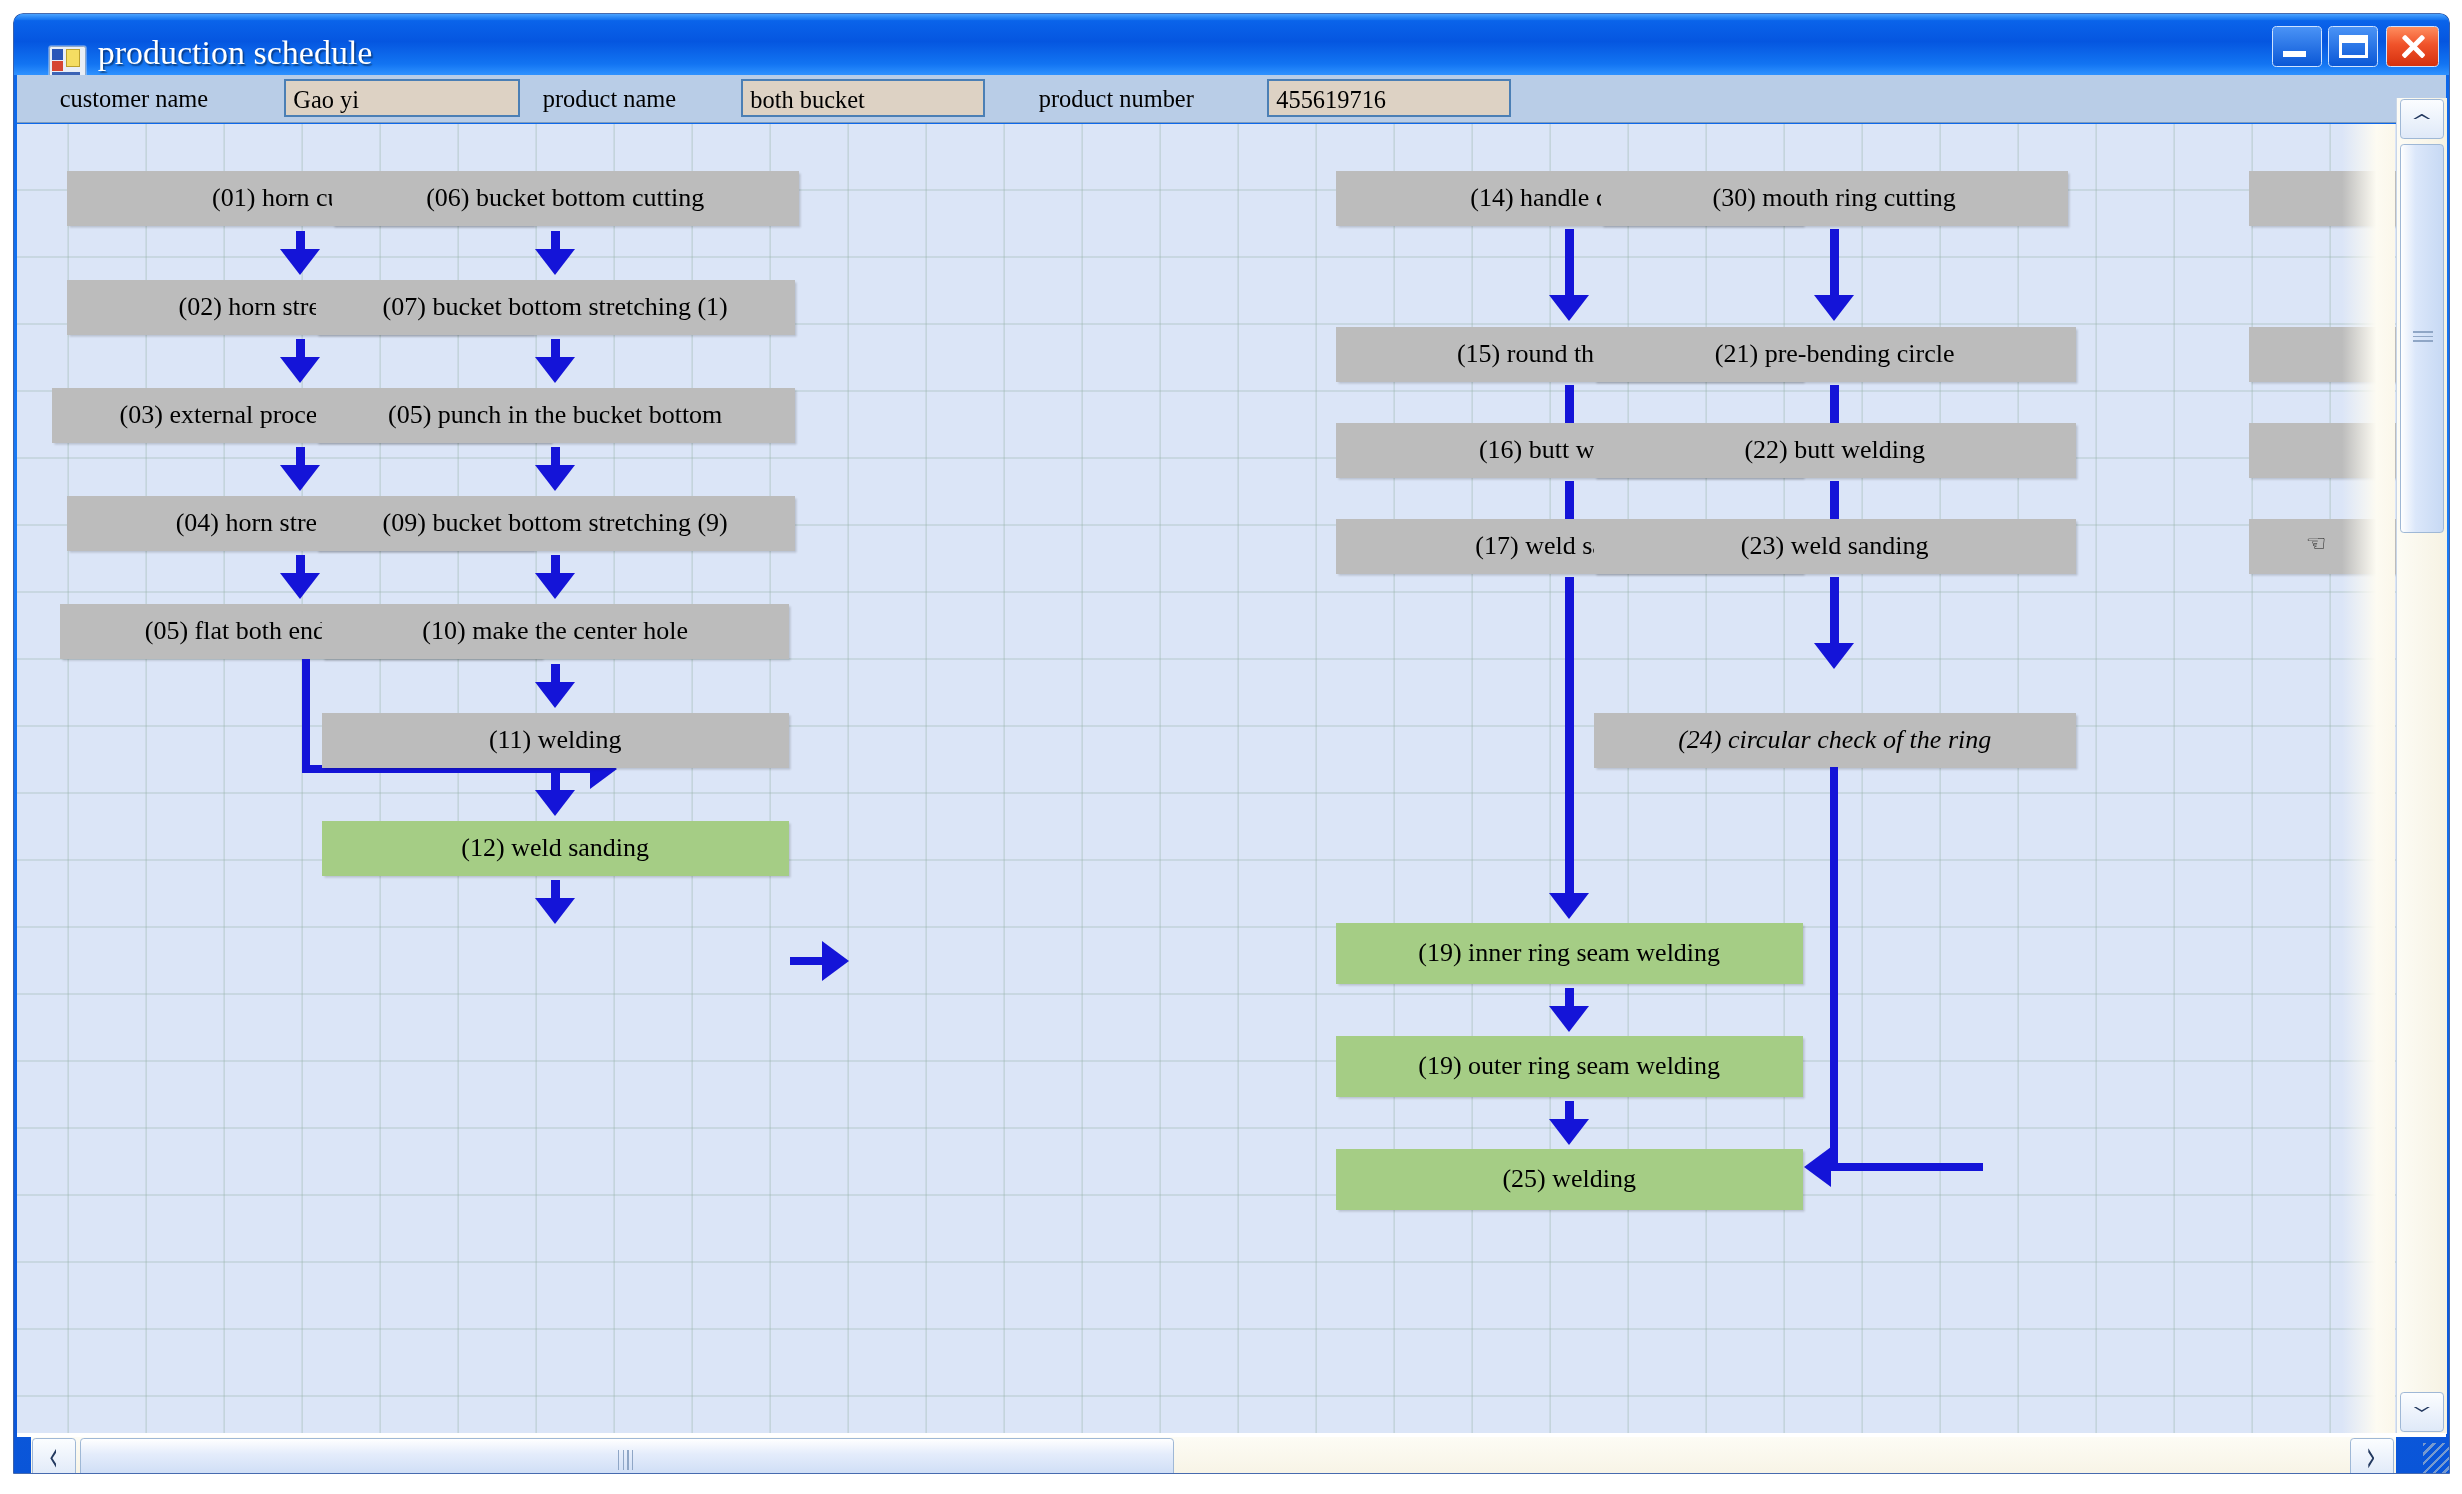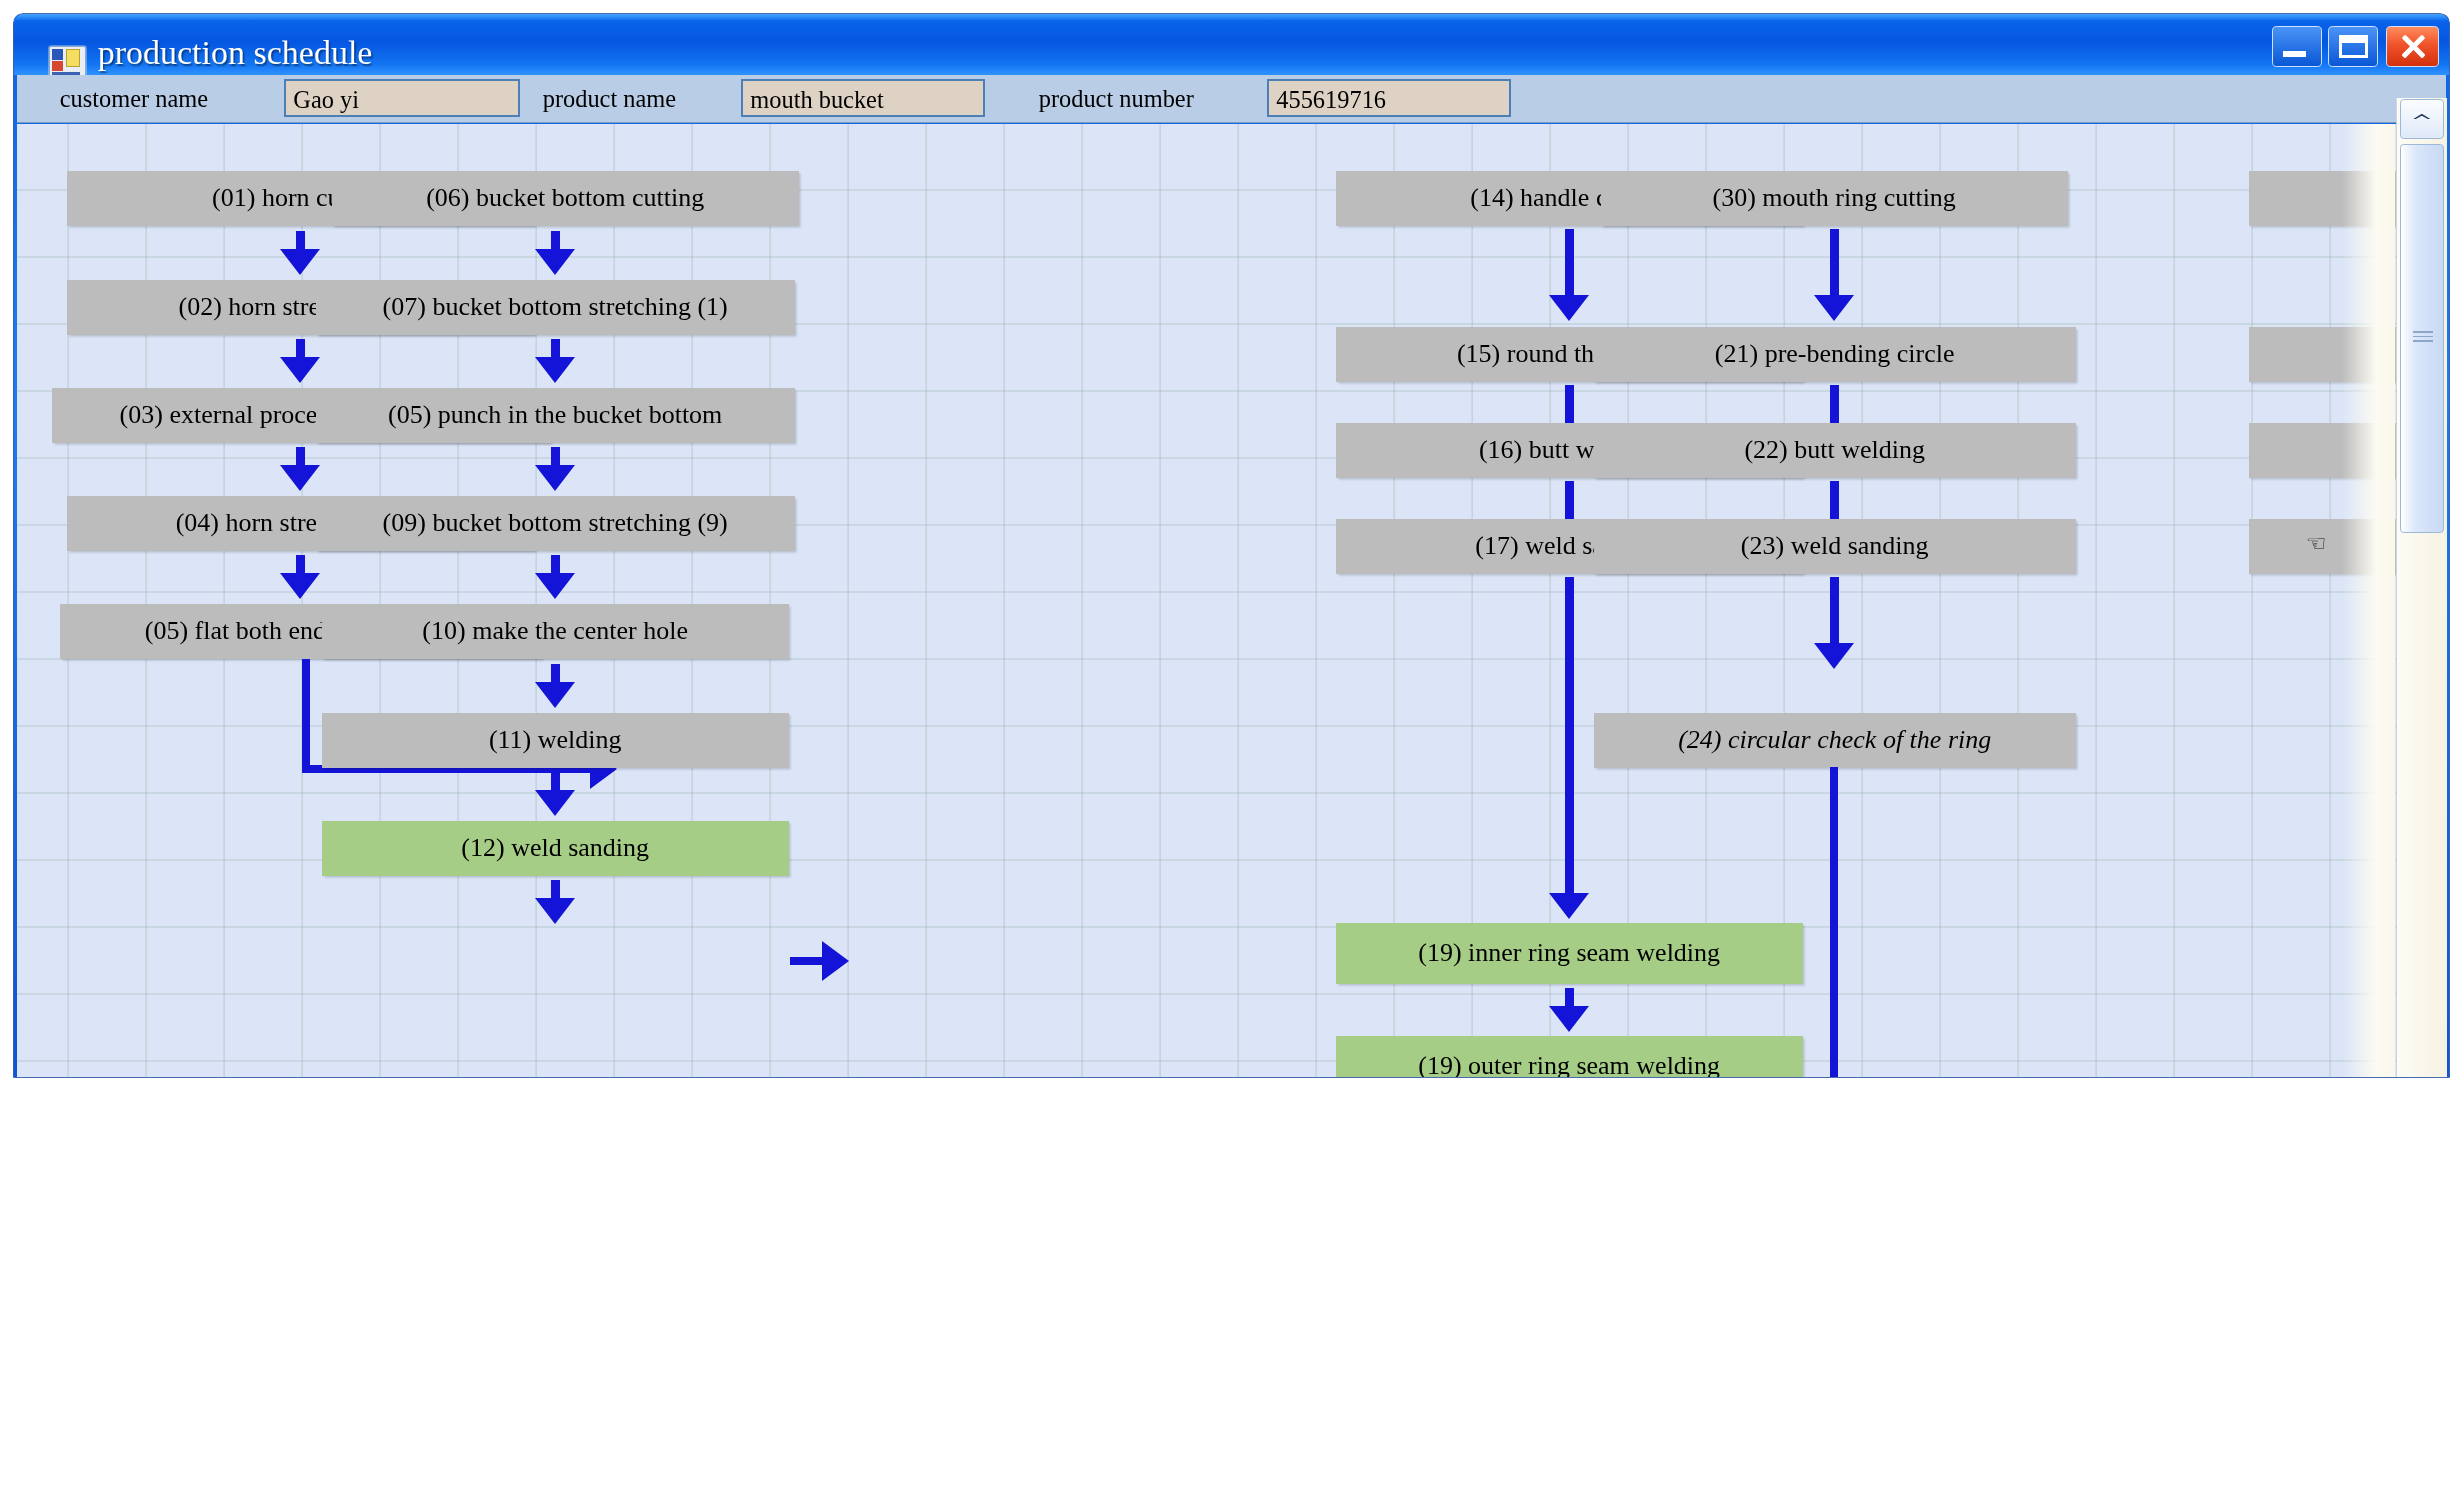--- a/index.html
+++ b/index.html
@@ -7,7 +7,7 @@
 
   
   #window{
-    position:absolute;left:13.7px;top:13.7px;width:2435px;height:1063px;
+    position:absolute;left:13.7px;top:13.7px;width:2435px;height:1459px;
     background:linear-gradient(to bottom,#0a64e8 0%,#1a7cf5 35%,#0a55d8 100%);
     border-radius:9.1px 9.1px 0 0;
     box-shadow:0 0 0 0.8px #0a3a95;

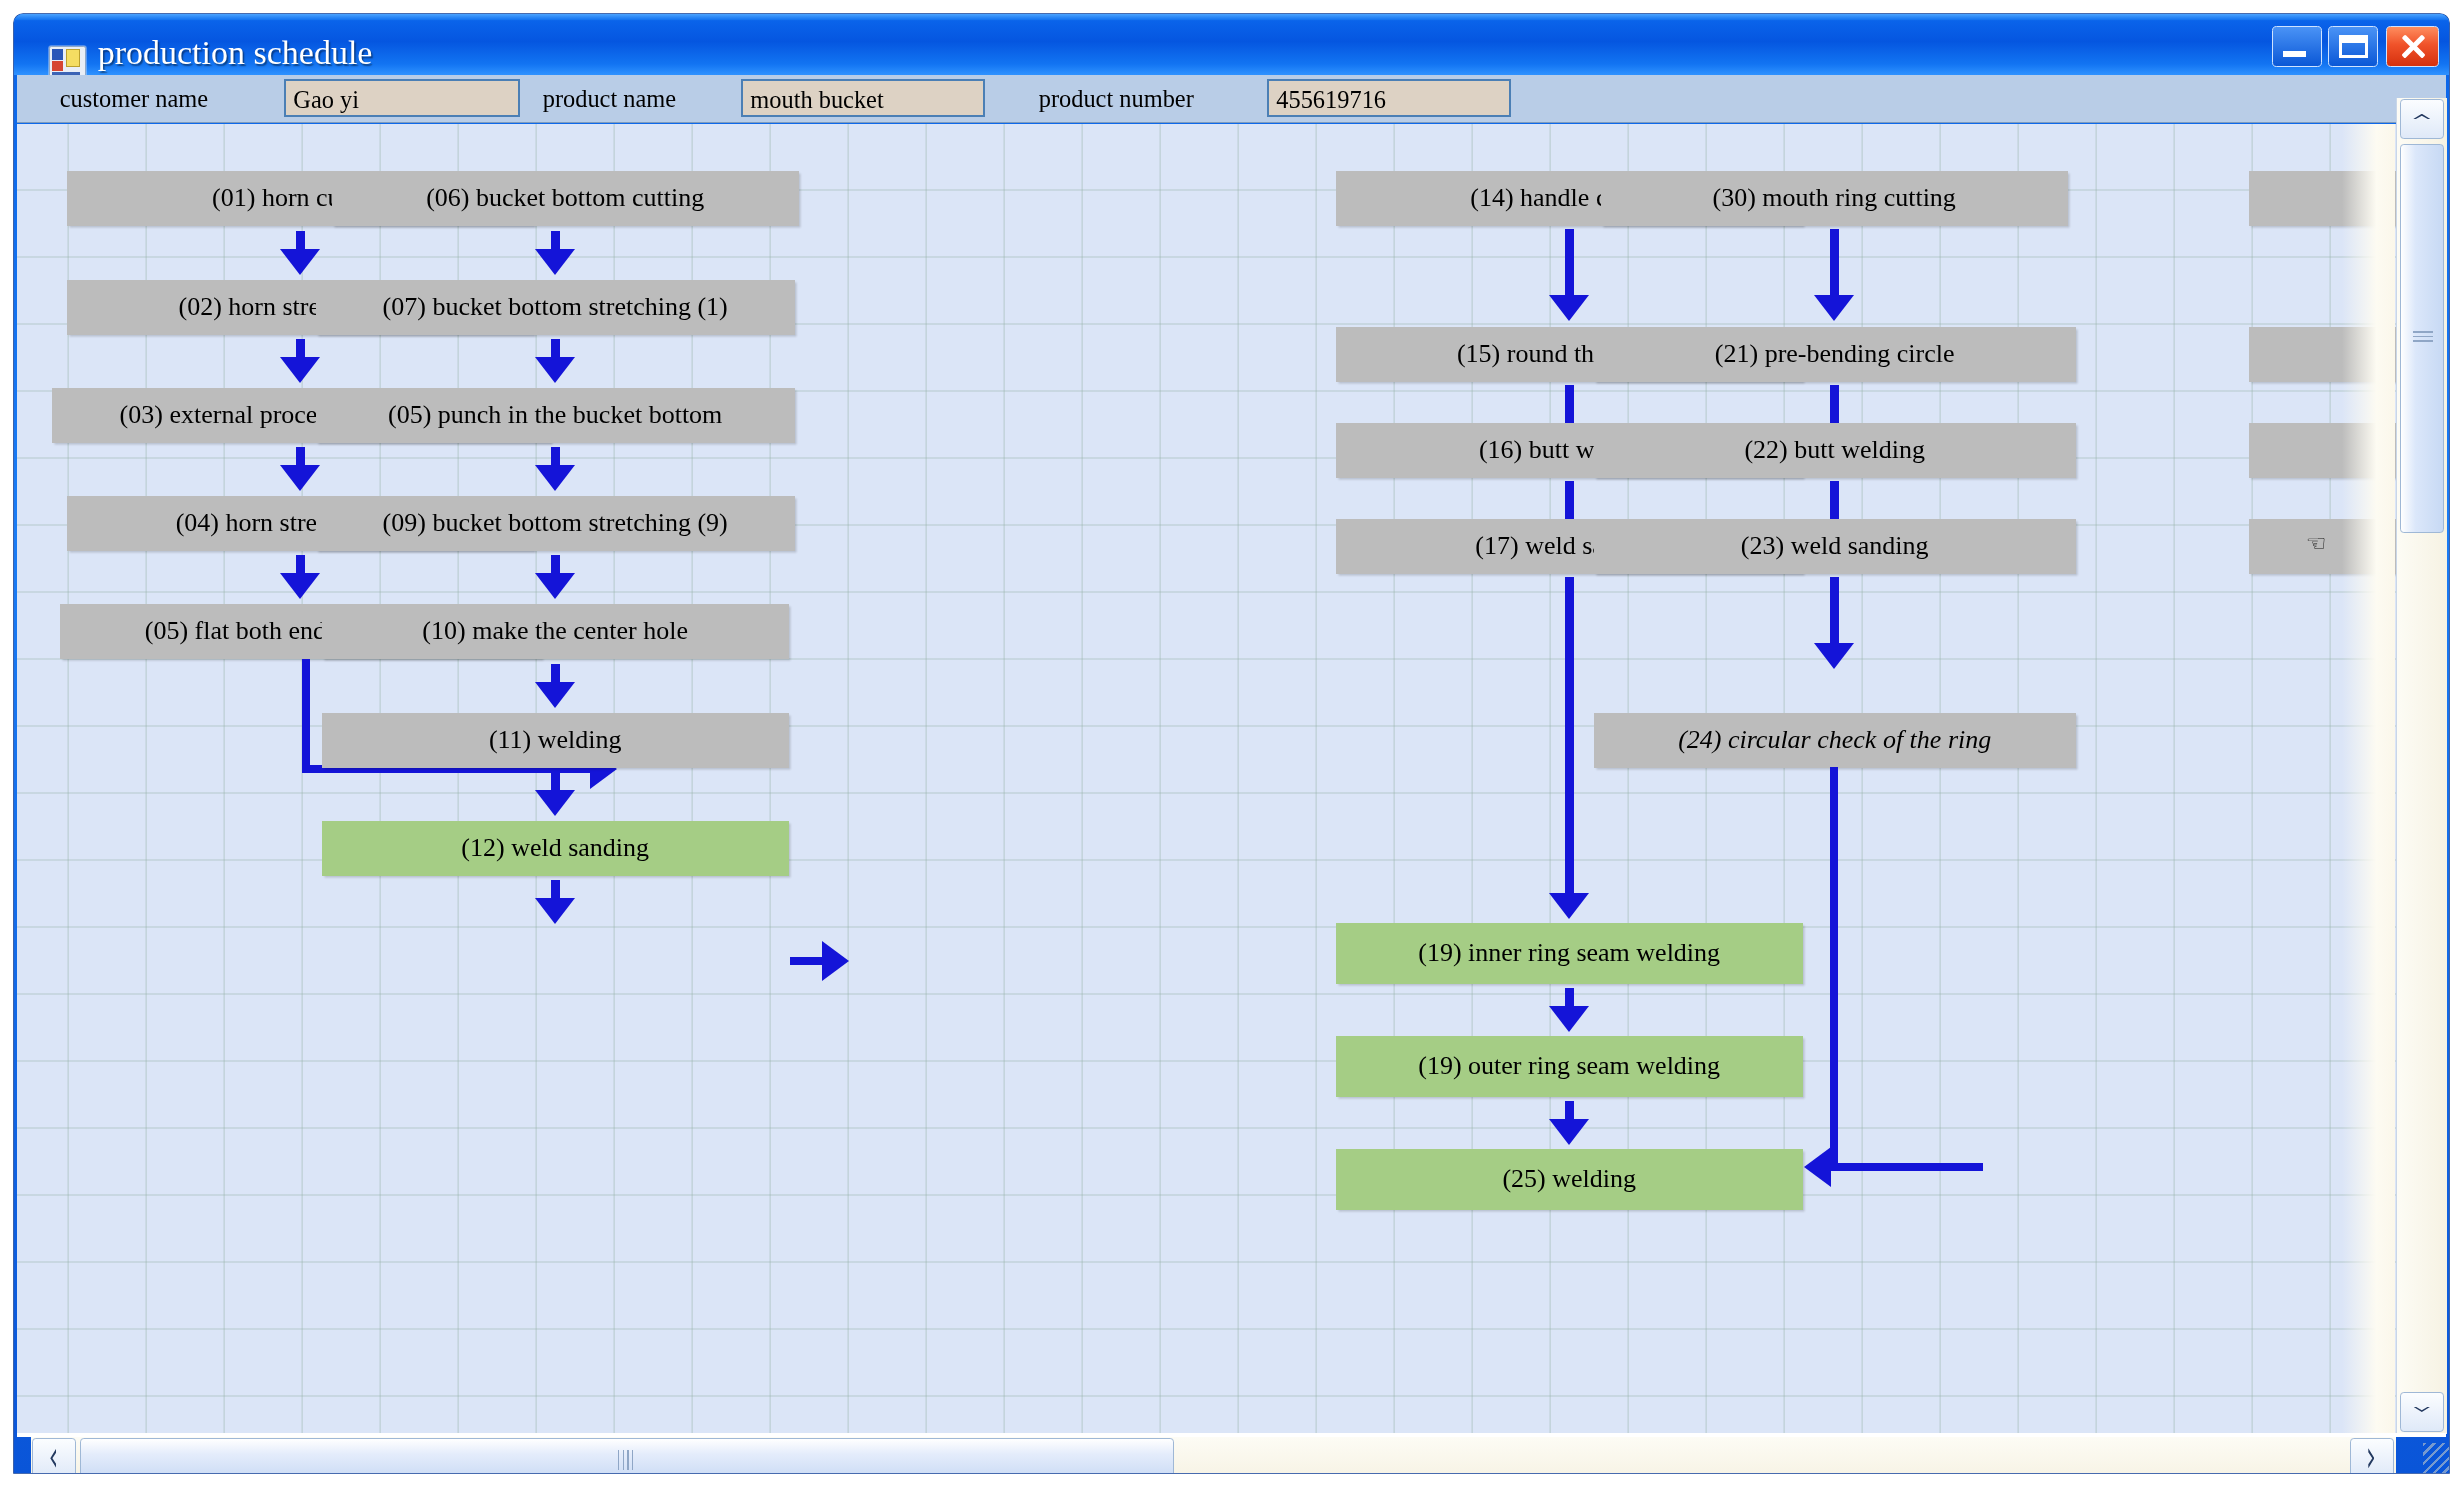--- a/index.html
+++ b/index.html
@@ -180,7 +180,7 @@
     <div class="ffield" id="fld-customer">Gao yi</div>
 
     <div class="flabel" id="lbl-product">product name</div>
-    <div class="ffield" id="fld-product">mouth bucket</div>
+    <div class="ffield" id="fld-product">both bucket</div>
 
     <div class="flabel" id="lbl-pnumber">product number</div>
     <div class="ffield" id="fld-pnumber">455619716</div>

